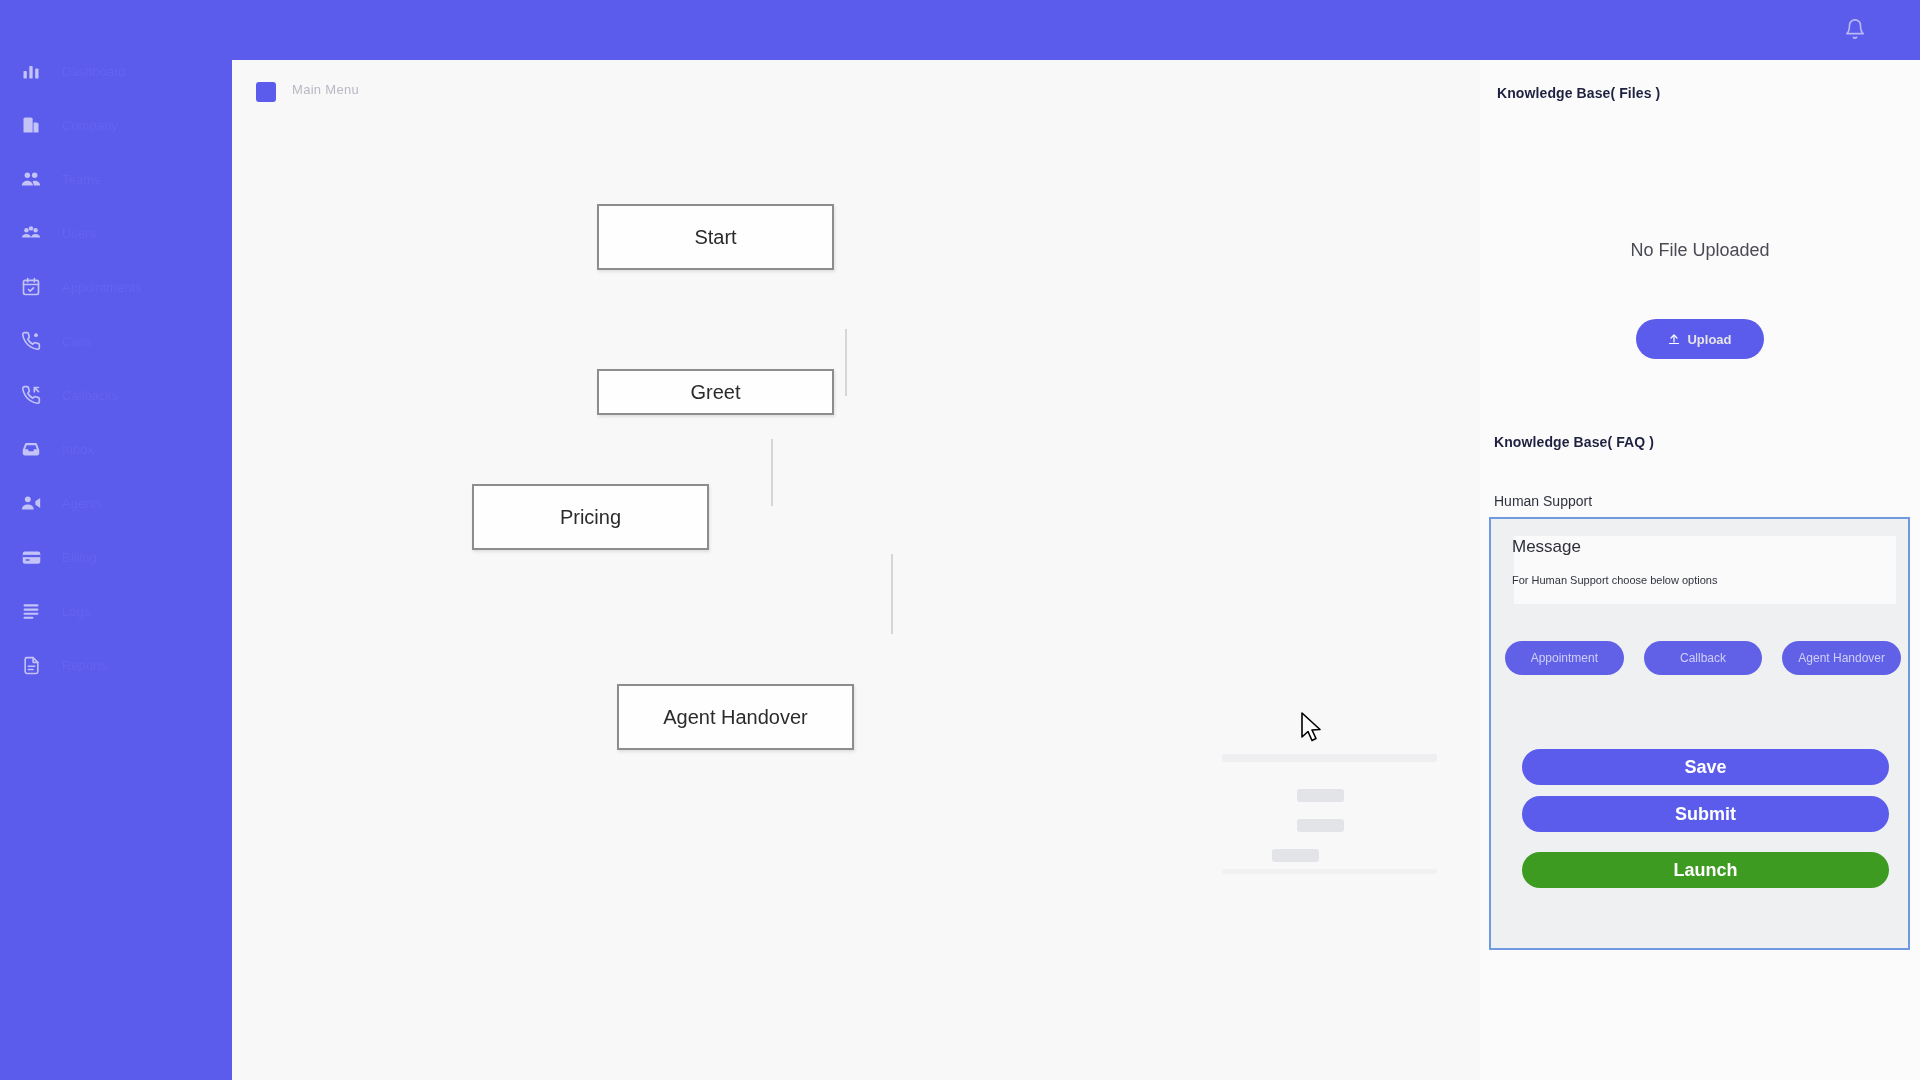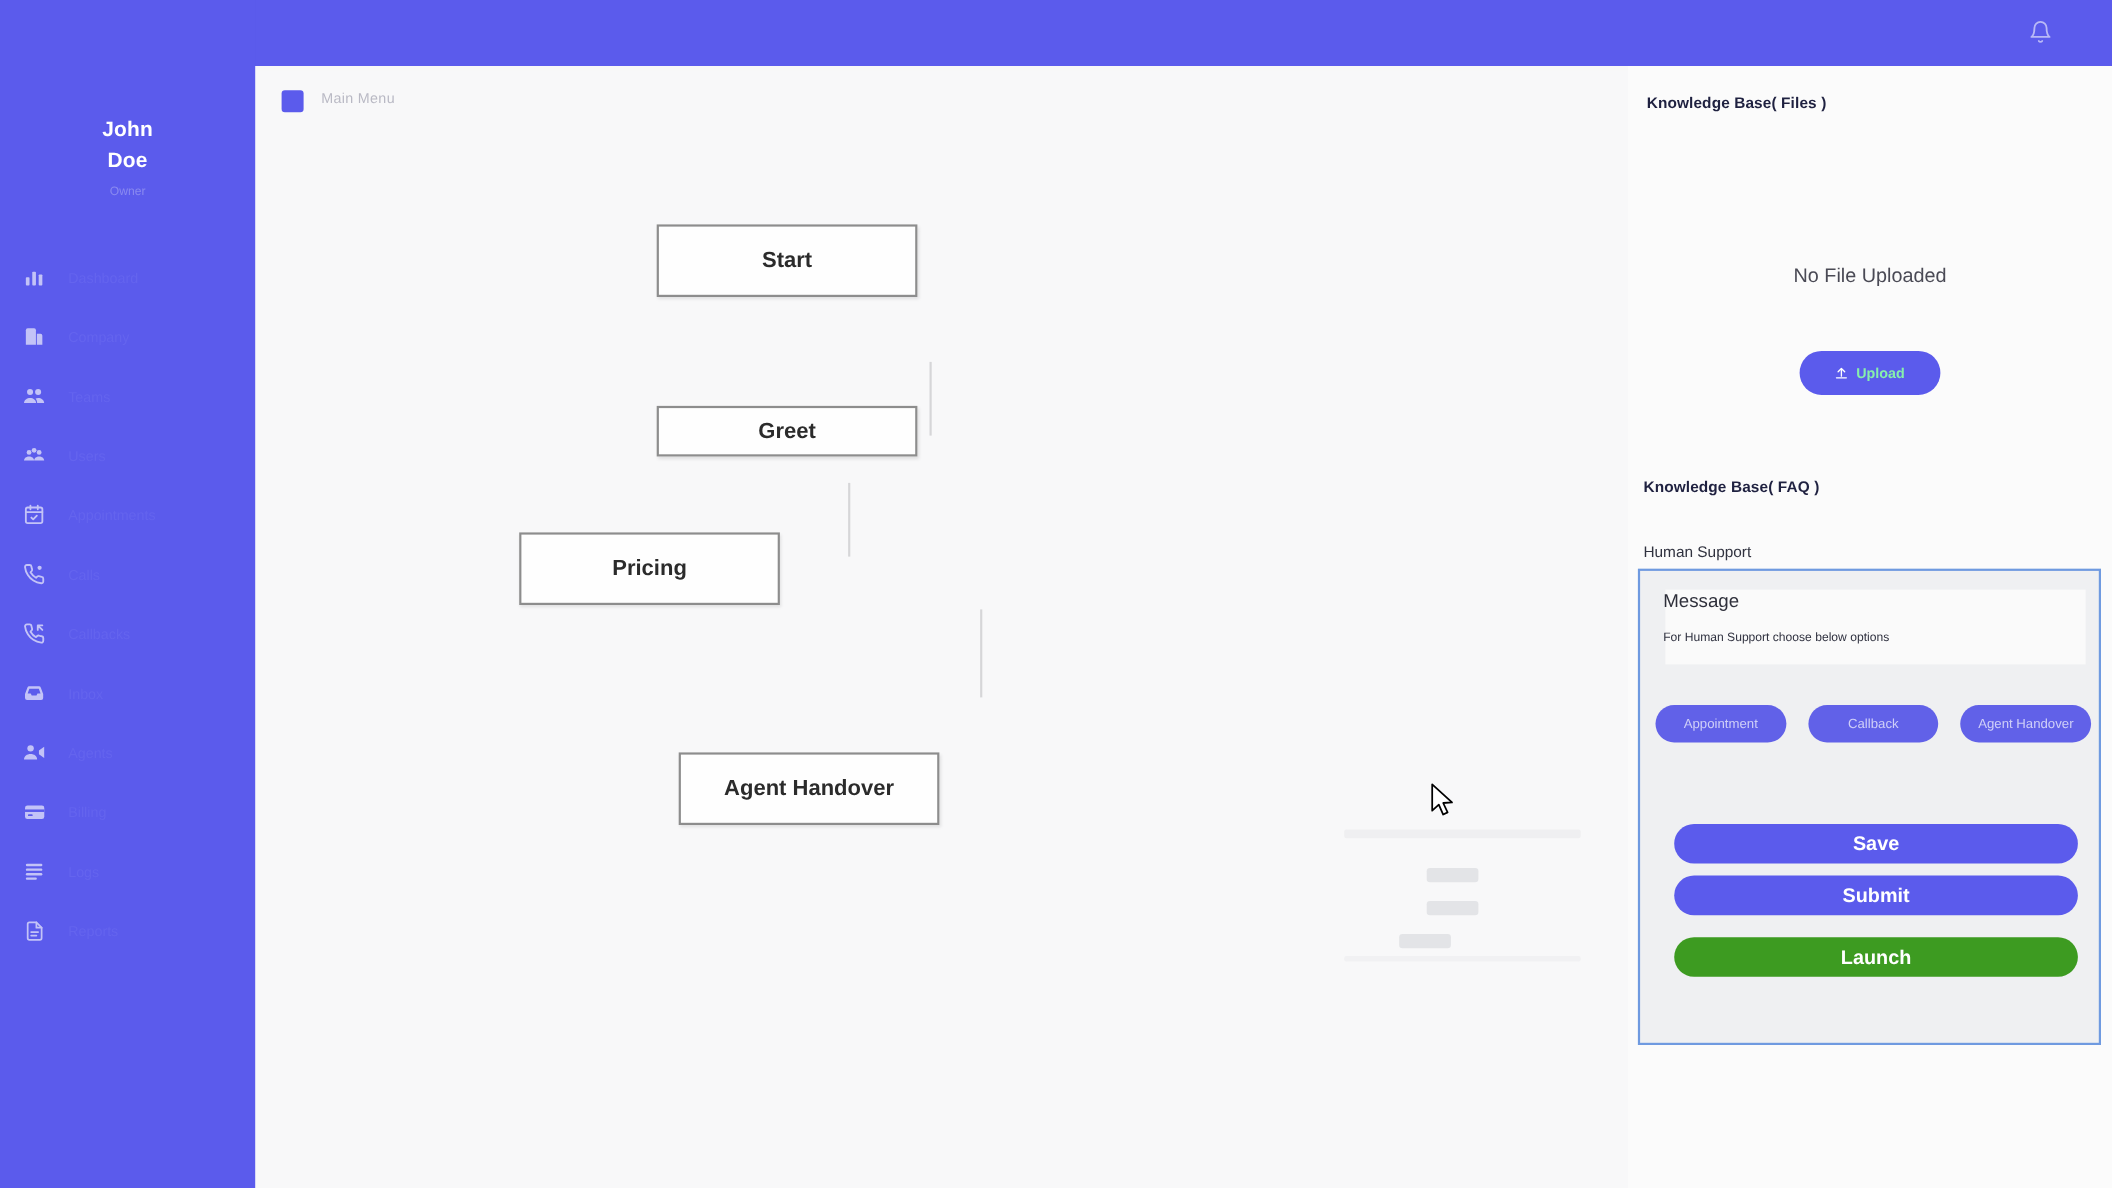--- a/index.html
+++ b/index.html
@@ -162,11 +162,6 @@
   </div>
 
   <div class="sidebar">
-    <div class="user-block">
-      <div class="user-name">John</div>
-      <div class="user-name">Doe</div>
-      <div class="user-role">Owner</div>
-    </div>
 
     <div class="nav">
 

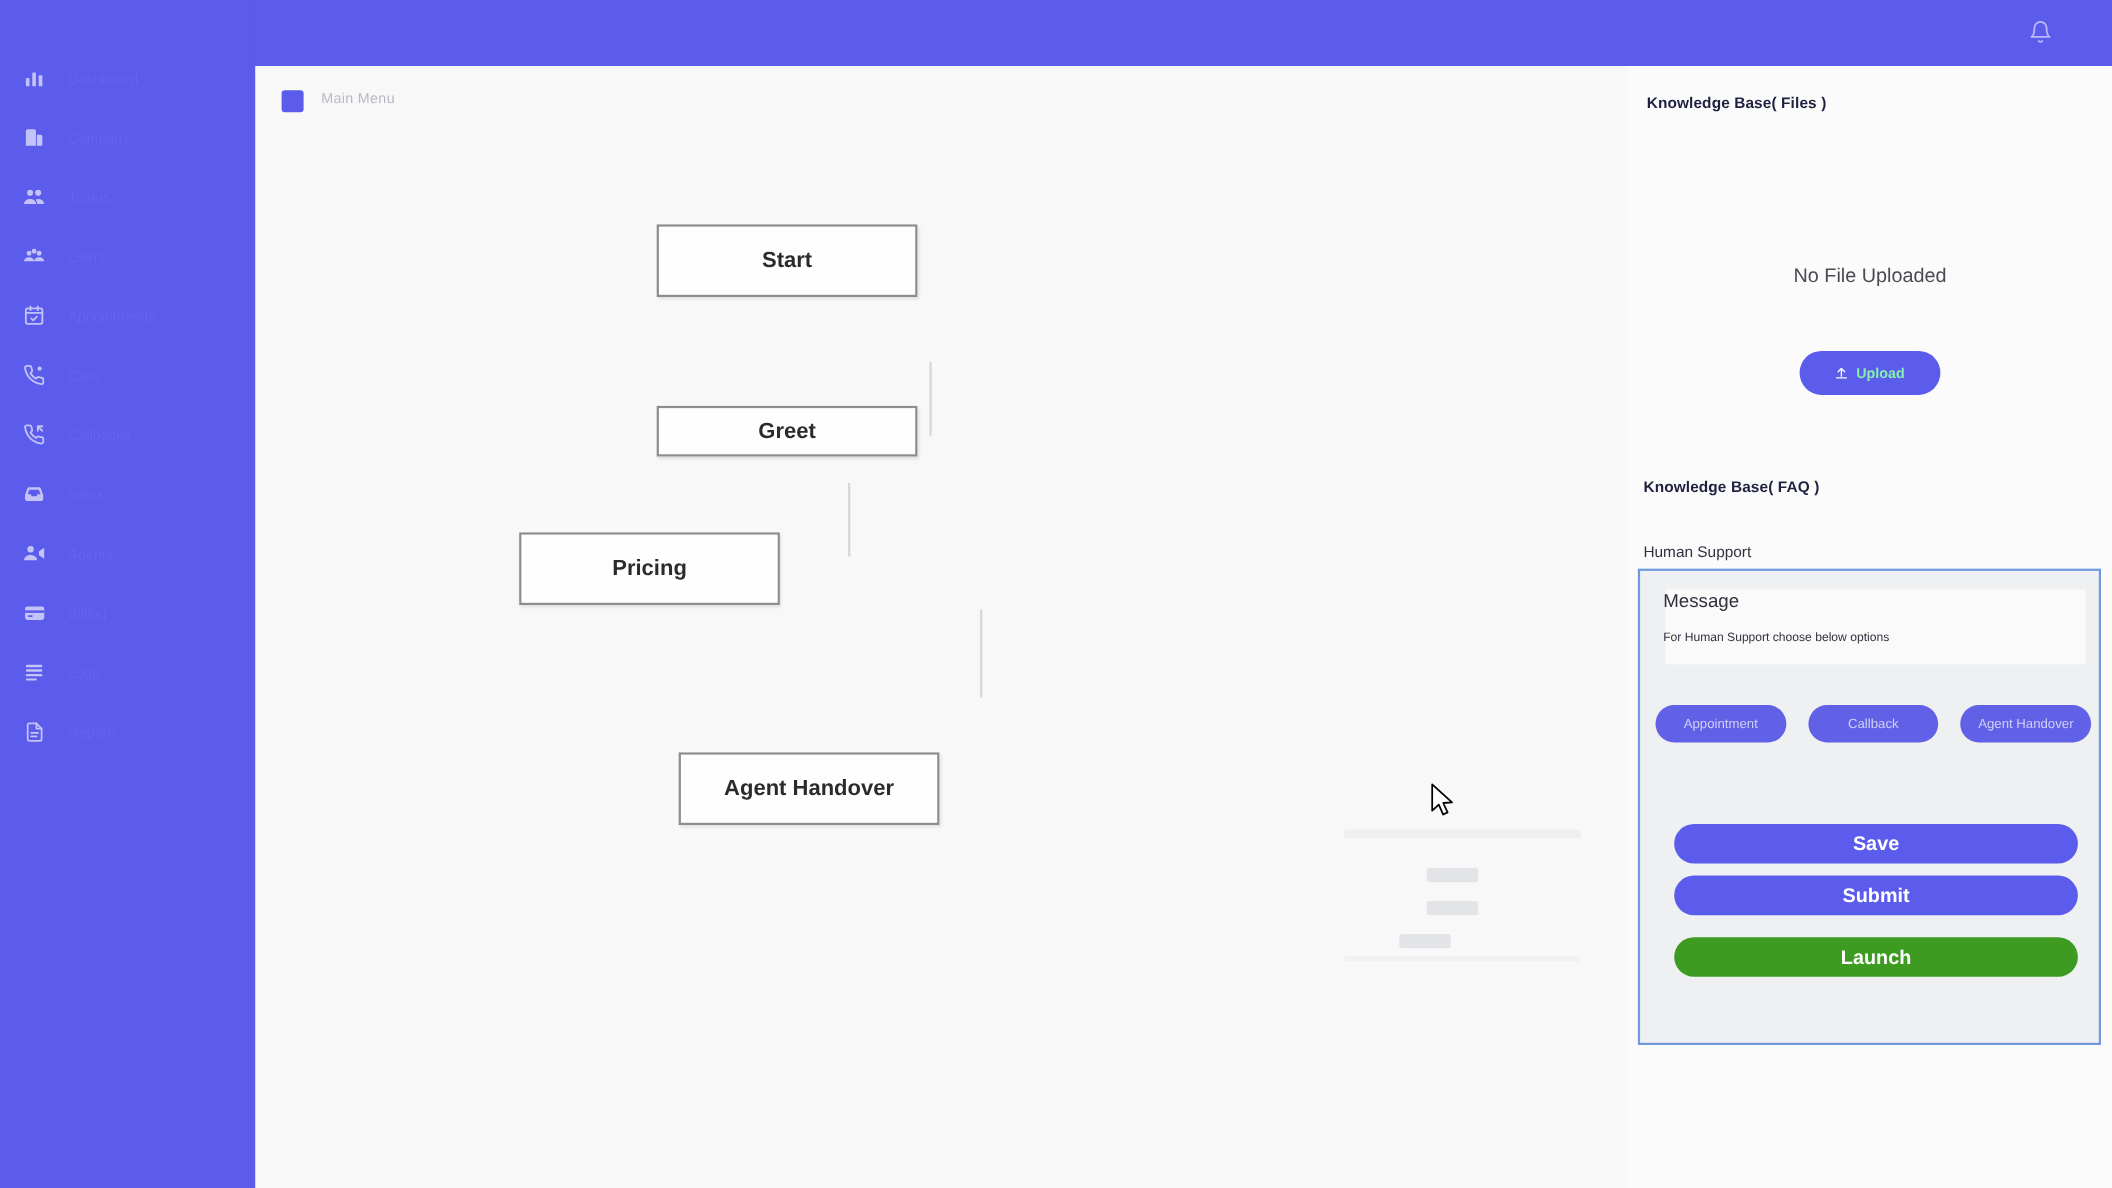--- a/index.html
+++ b/index.html
@@ -68,7 +68,7 @@
   .node {
     position:absolute; background:#fefefe; border:2px solid #8d8d8d;
     display:flex; align-items:center; justify-content:center;
-    font-size:20px; font-weight:bold; color:#2b2b2b;
+    font-size:20px; font-weight:normal; color:#2b2b2b;
     box-shadow:1px 2px 3px rgba(0,0,0,0.10);
   }
 

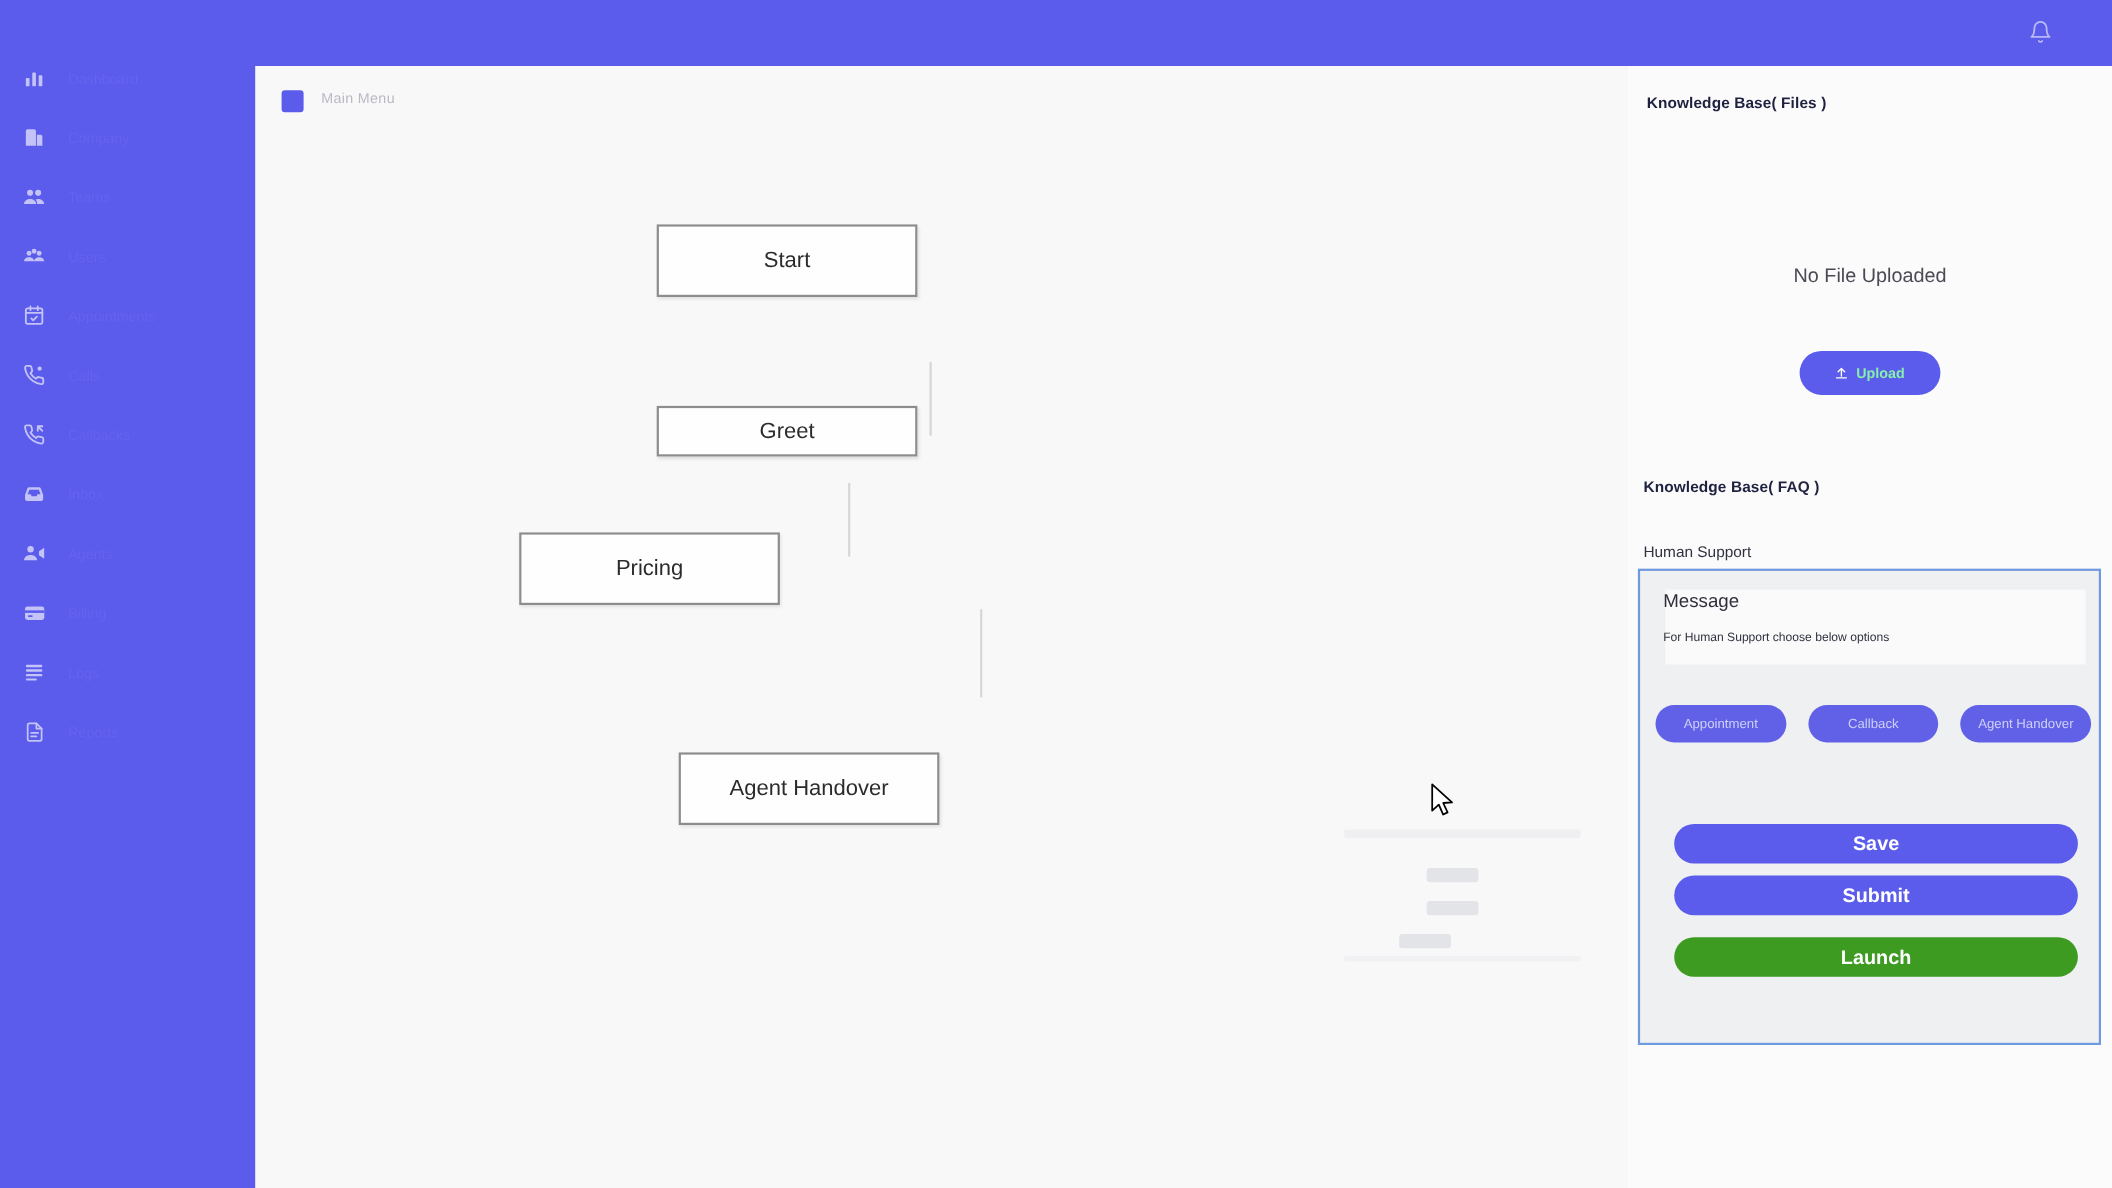--- a/index.html
+++ b/index.html
@@ -95,7 +95,7 @@
   .upload-btn {
     position:absolute; left:50%; transform:translateX(-50%); top:259px;
     width:128px; height:40px; border-radius:20px; background:#5b5bec;
-    border:none; color:#86efac; font-size:13px; font-weight:bold;
+    border:none; color:#e5e5e5; font-size:13px; font-weight:bold;
     display:flex; align-items:center; justify-content:center; gap:7px;
     cursor:pointer; font-family:"Liberation Sans", sans-serif;
   }

